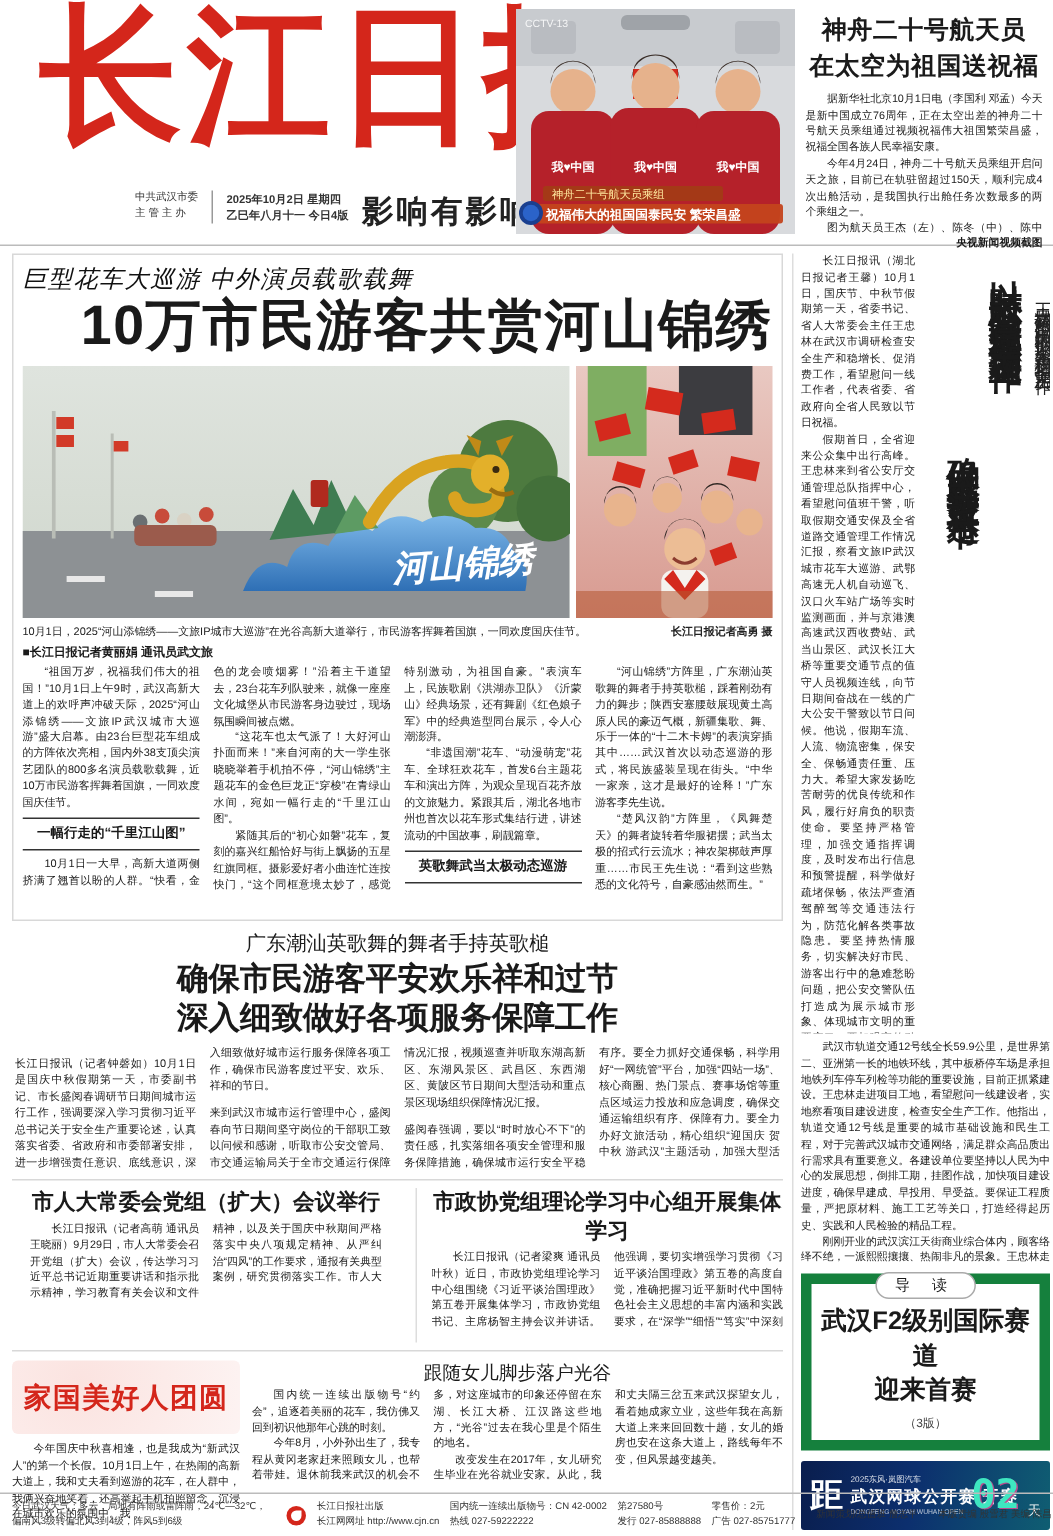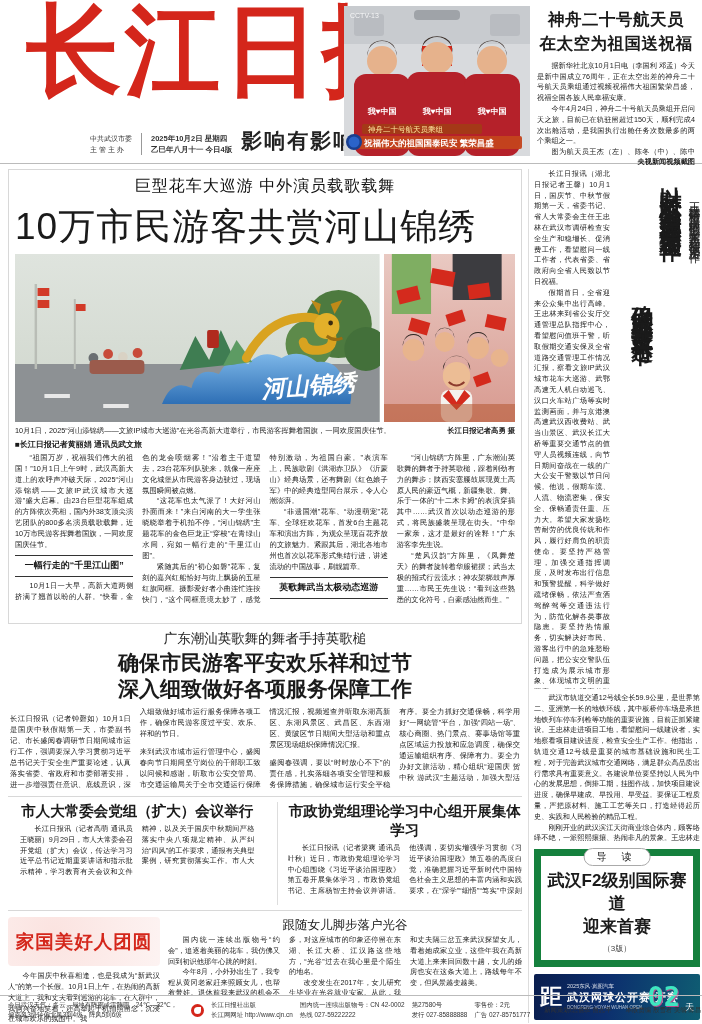--- a/index.html
+++ b/index.html
@@ -12,7 +12,7 @@
   .logo{position:absolute;left:26px;top:-2px;font-family:"Liberation Serif","DejaVu Serif",serif;
         font-weight:bold;font-size:95px;line-height:1.12;color:#d4261b;letter-spacing:4px;
         transform:scaleY(1.05);}
-  .mast-info{position:absolute;left:90px;bottom:8px;display:flex;align-items:flex-end;gap:9px;}
+  .mast-info{position:absolute;left:90px;bottom:8px;display:flex;align-items:flex-start;gap:9px;}
   .mi-org,.mi-date,.mi-note{font-size:7px;line-height:1.5;color:#333;white-space:nowrap;}
   .mi-date{font-weight:bold;font-size:7.5px;}
   .mi-div{width:1px;height:22px;background:#999;}

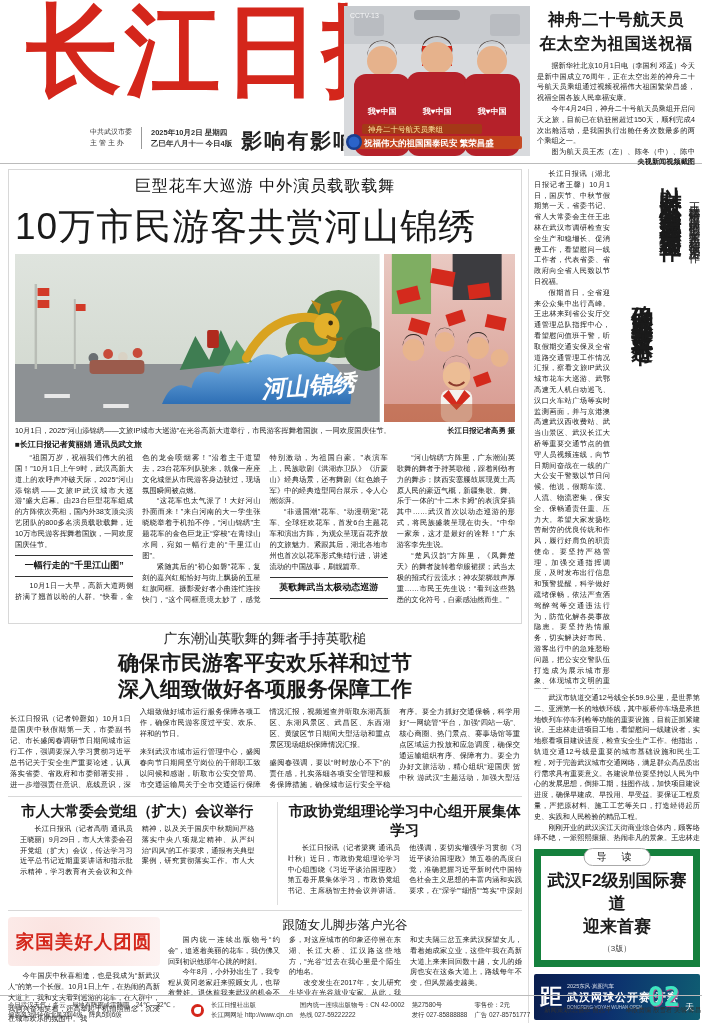--- a/index.html
+++ b/index.html
@@ -31,7 +31,7 @@
   .side-col{width:166px;flex:none;border-left:1px solid #ddd;padding-left:5px;}
   
   .story1{border:1px solid #d8d8d8;padding:5px 6px 4px 6px;}
-  .kicker{text-align:center;font-size:16px;letter-spacing:1px;color:#111;margin:1px 0 10px 0;}
+  .kicker{font-size:16px;letter-spacing:1px;color:#111;margin:1px 0 0 0;font-style:italic;}
   .headline1{text-align:left;font-size:37px;font-weight:normal;letter-spacing:1px;margin:0 0 6px 0;line-height:1.1;}
   .photos{display:flex;gap:4px;}
   .photos svg{display:block;}

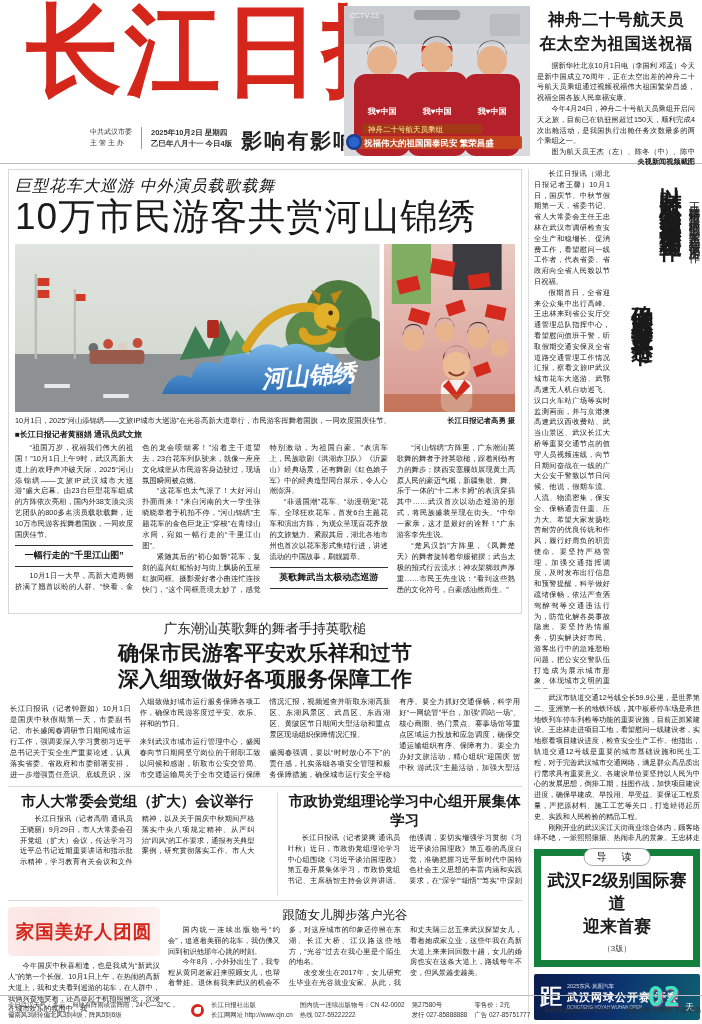--- a/index.html
+++ b/index.html
@@ -32,7 +32,7 @@
   
   .story1{border:1px solid #d8d8d8;padding:5px 6px 4px 6px;}
   .kicker{font-size:16px;letter-spacing:1px;color:#111;margin:1px 0 0 0;font-style:italic;}
-  .headline1{text-align:left;font-size:37px;font-weight:normal;letter-spacing:1px;margin:0 0 6px 0;line-height:1.1;}
+  .headline1{text-align:right;font-size:37px;font-weight:bold;letter-spacing:1px;margin:0 0 6px 0;line-height:1.1;}
   .photos{display:flex;gap:4px;}
   .photos svg{display:block;}
   .caption{display:flex;justify-content:space-between;font-size:7.3px;margin:4px 0 3px 0;color:#222;}

